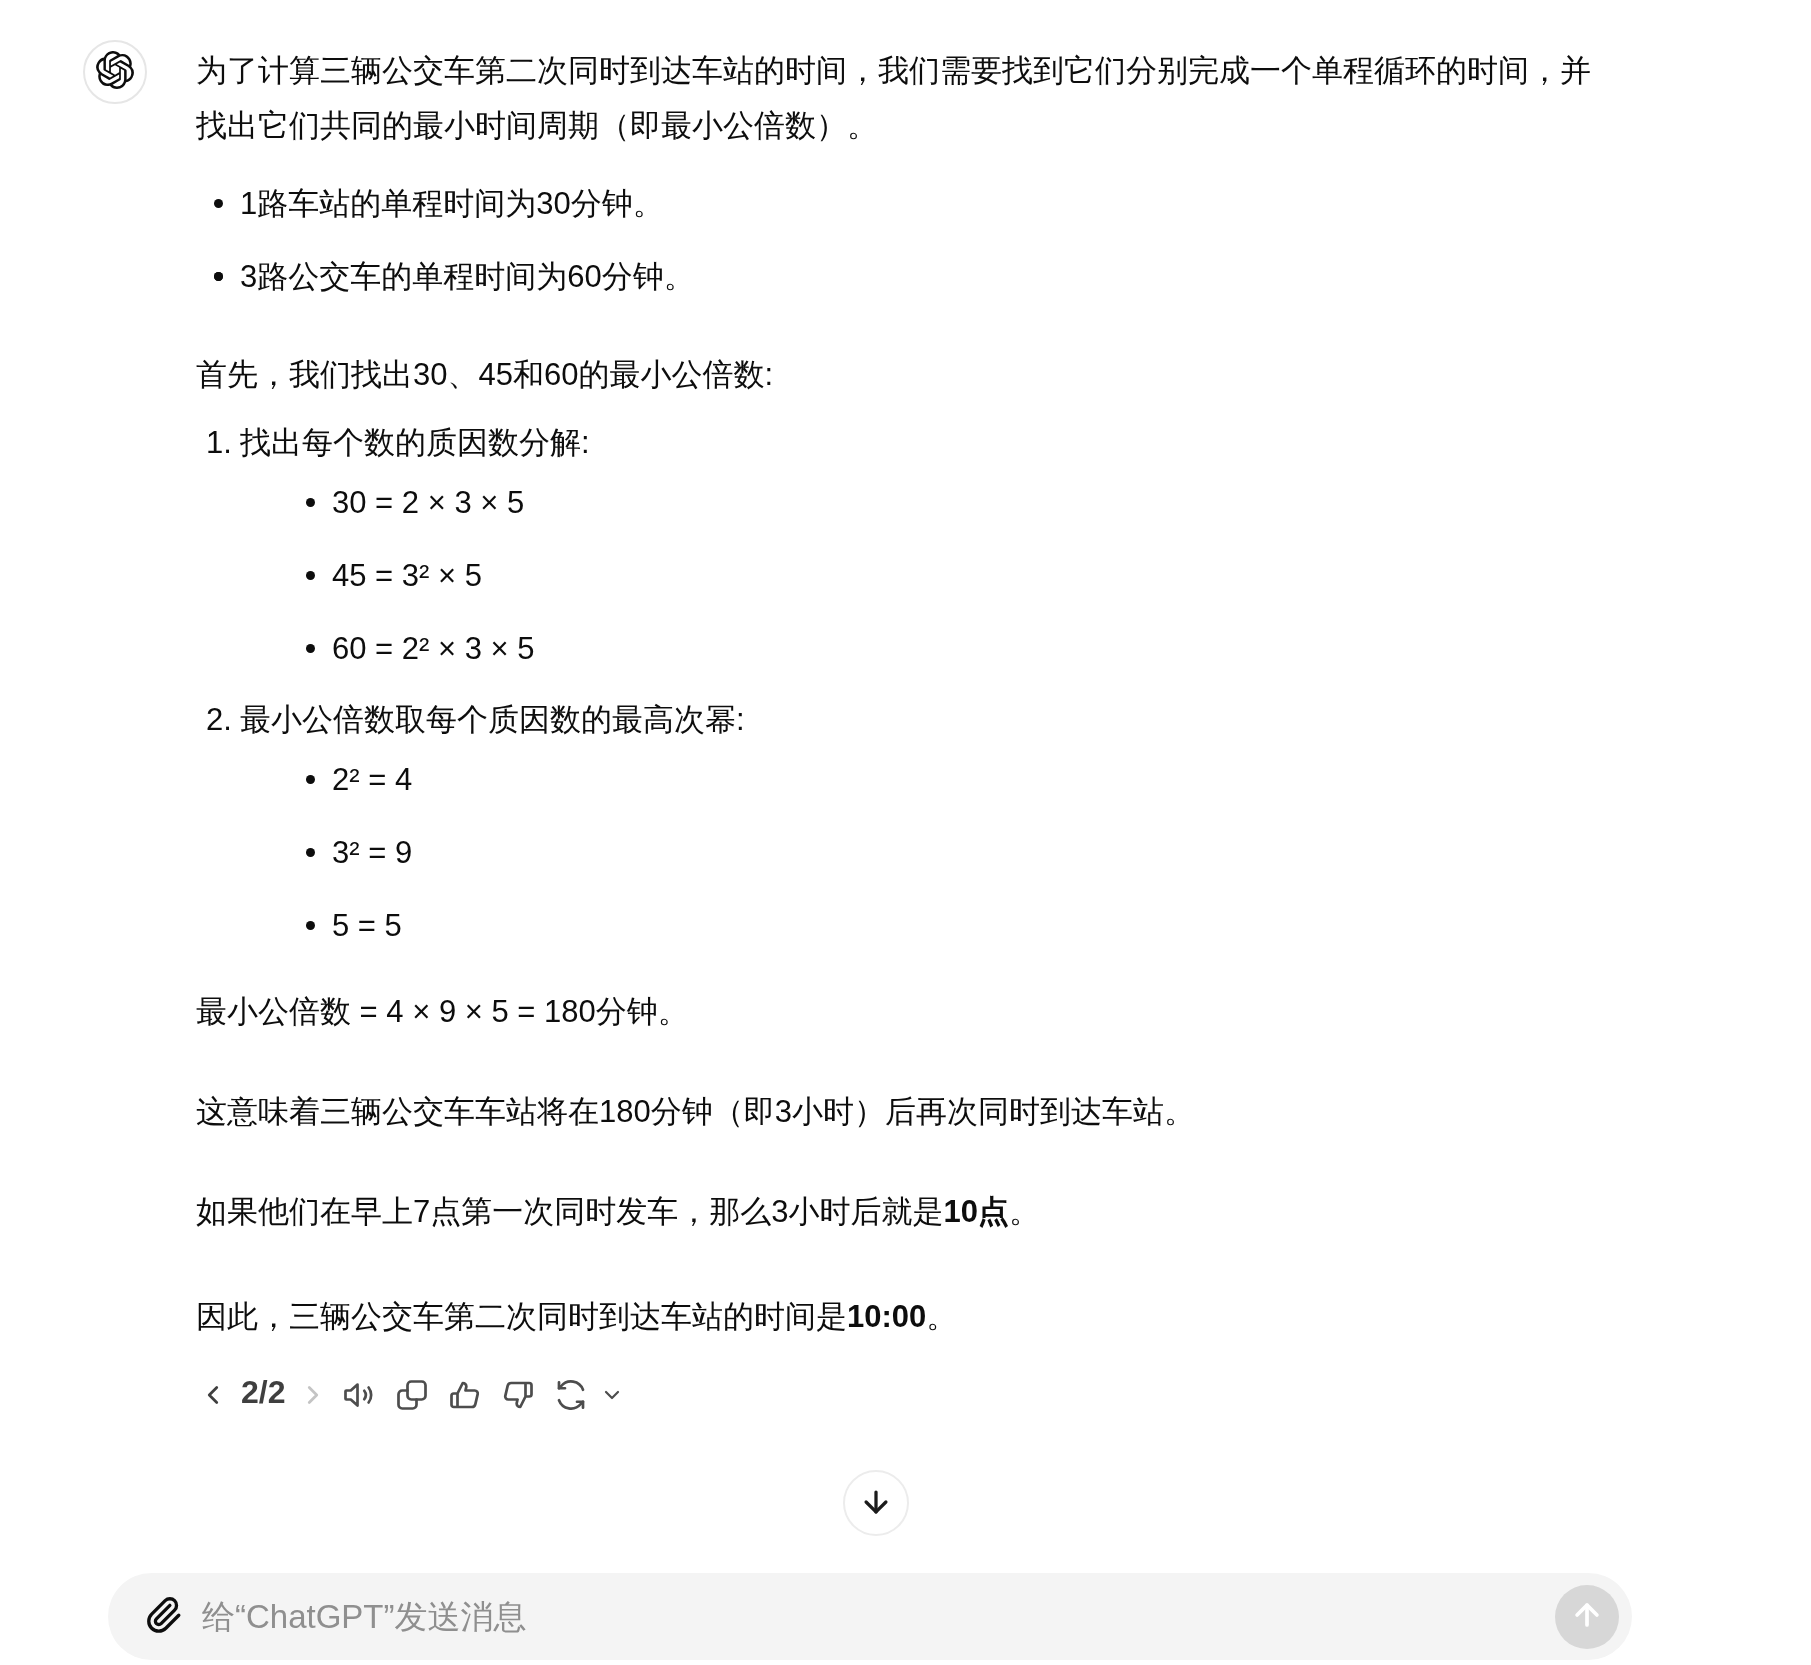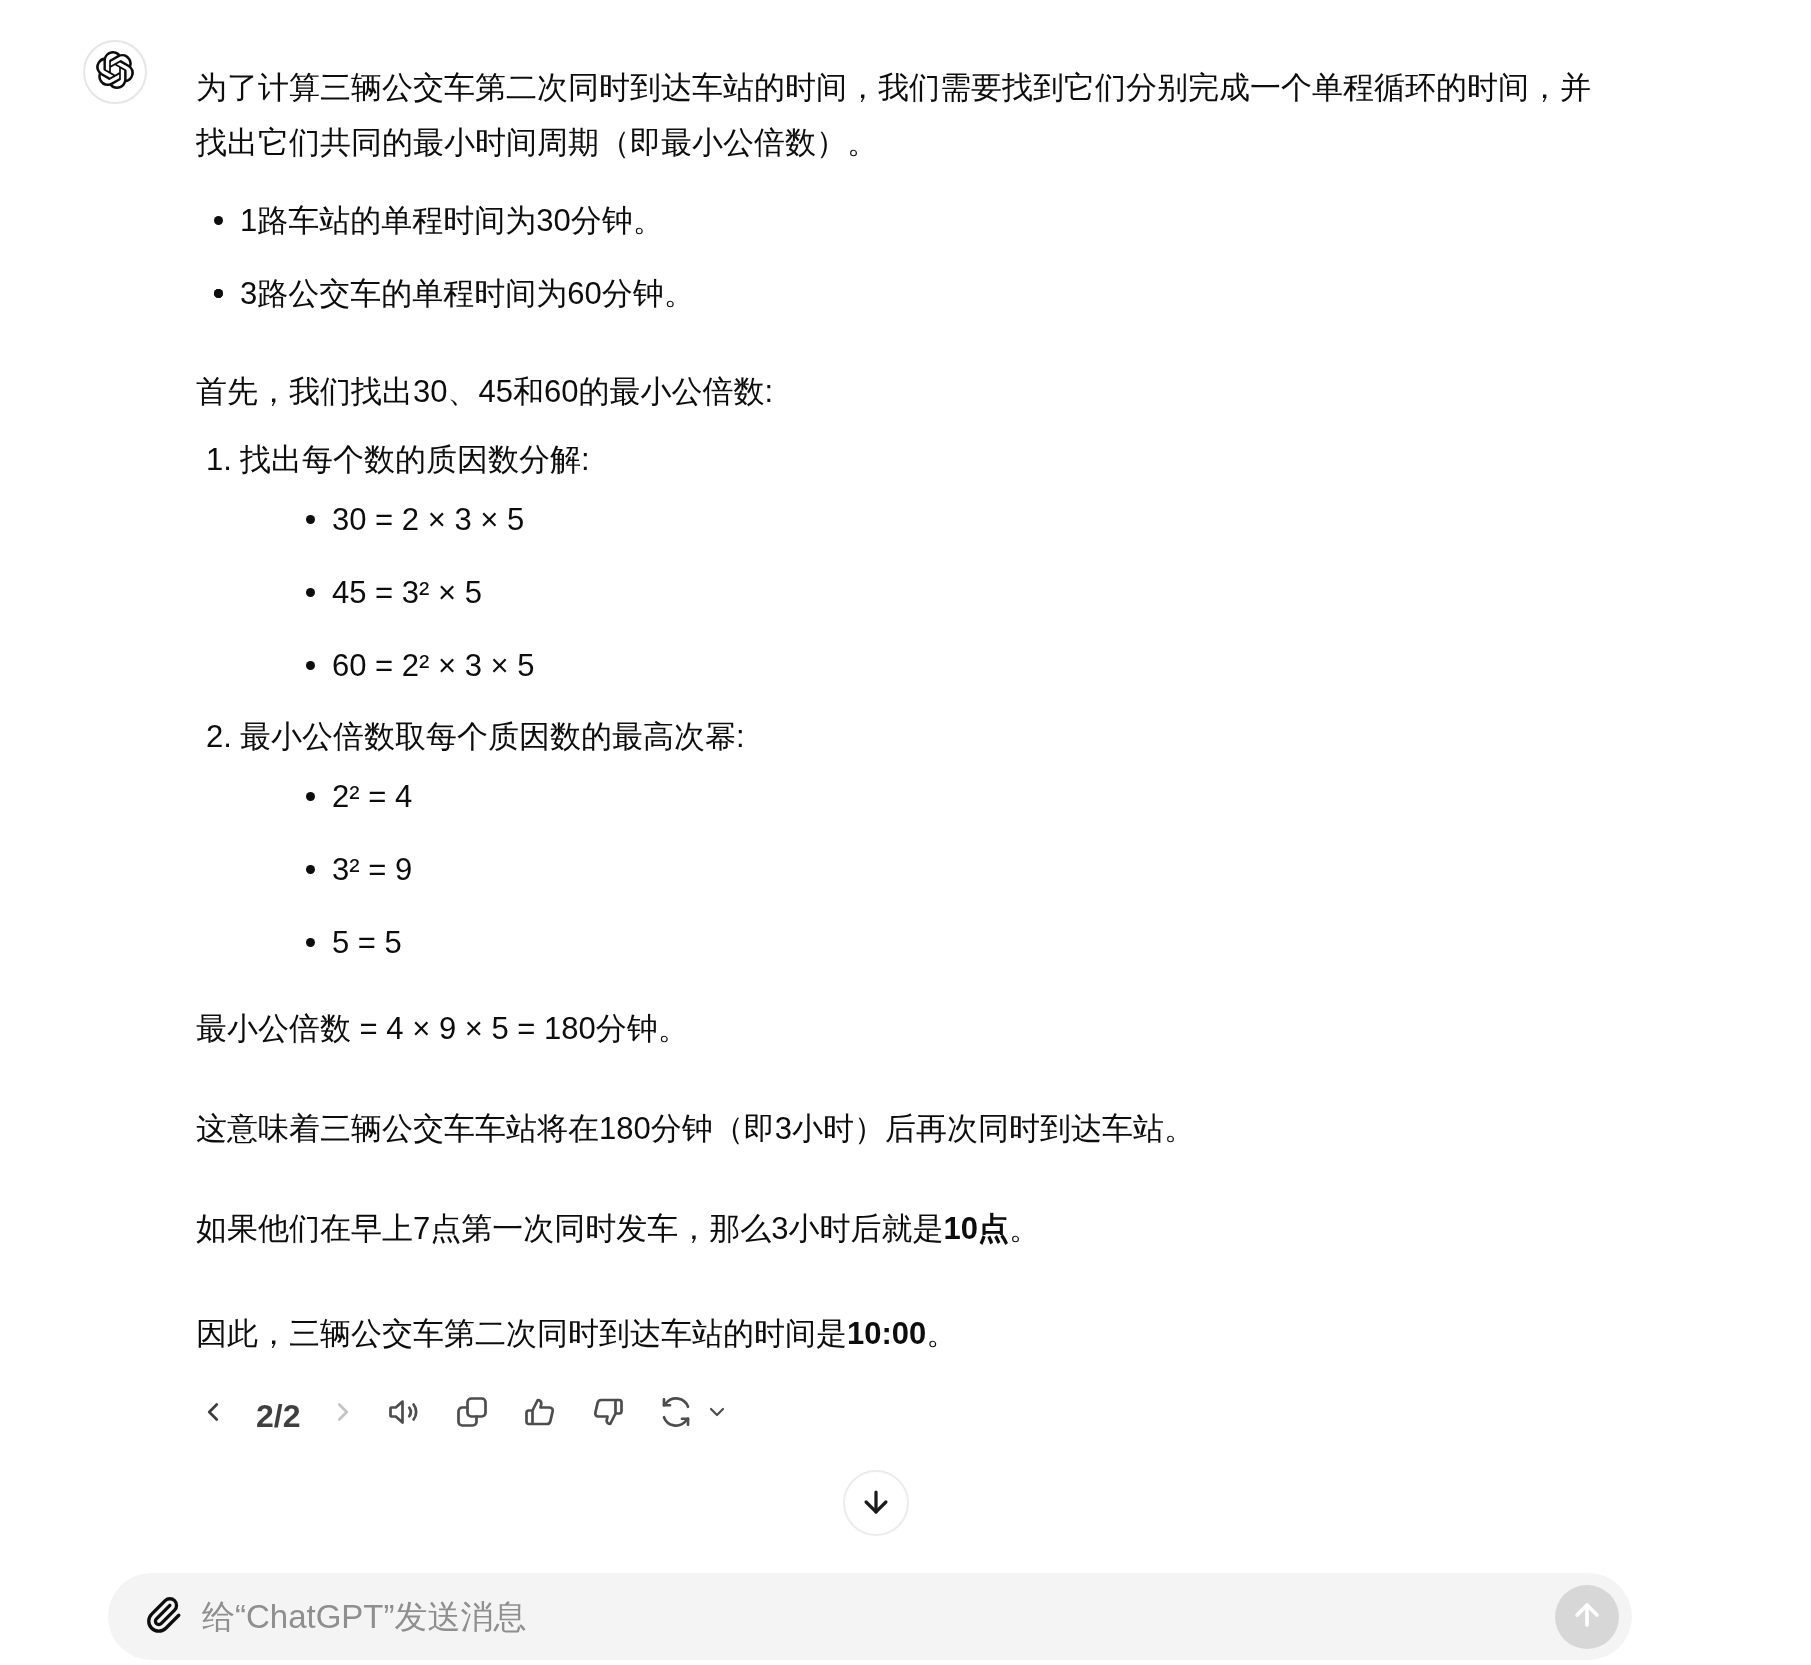--- a/index.html
+++ b/index.html
@@ -20,7 +20,7 @@
   .avatar svg { width: 38px; height: 38px; }
 
   .content {
-    position: absolute; left: 196px; top: 48px; width: 1400px;
+    position: absolute; left: 196px; top: 31px; width: 1400px;
     font-size: 31px; line-height: 55px;
   }
   .content p { margin-top: 45px; }

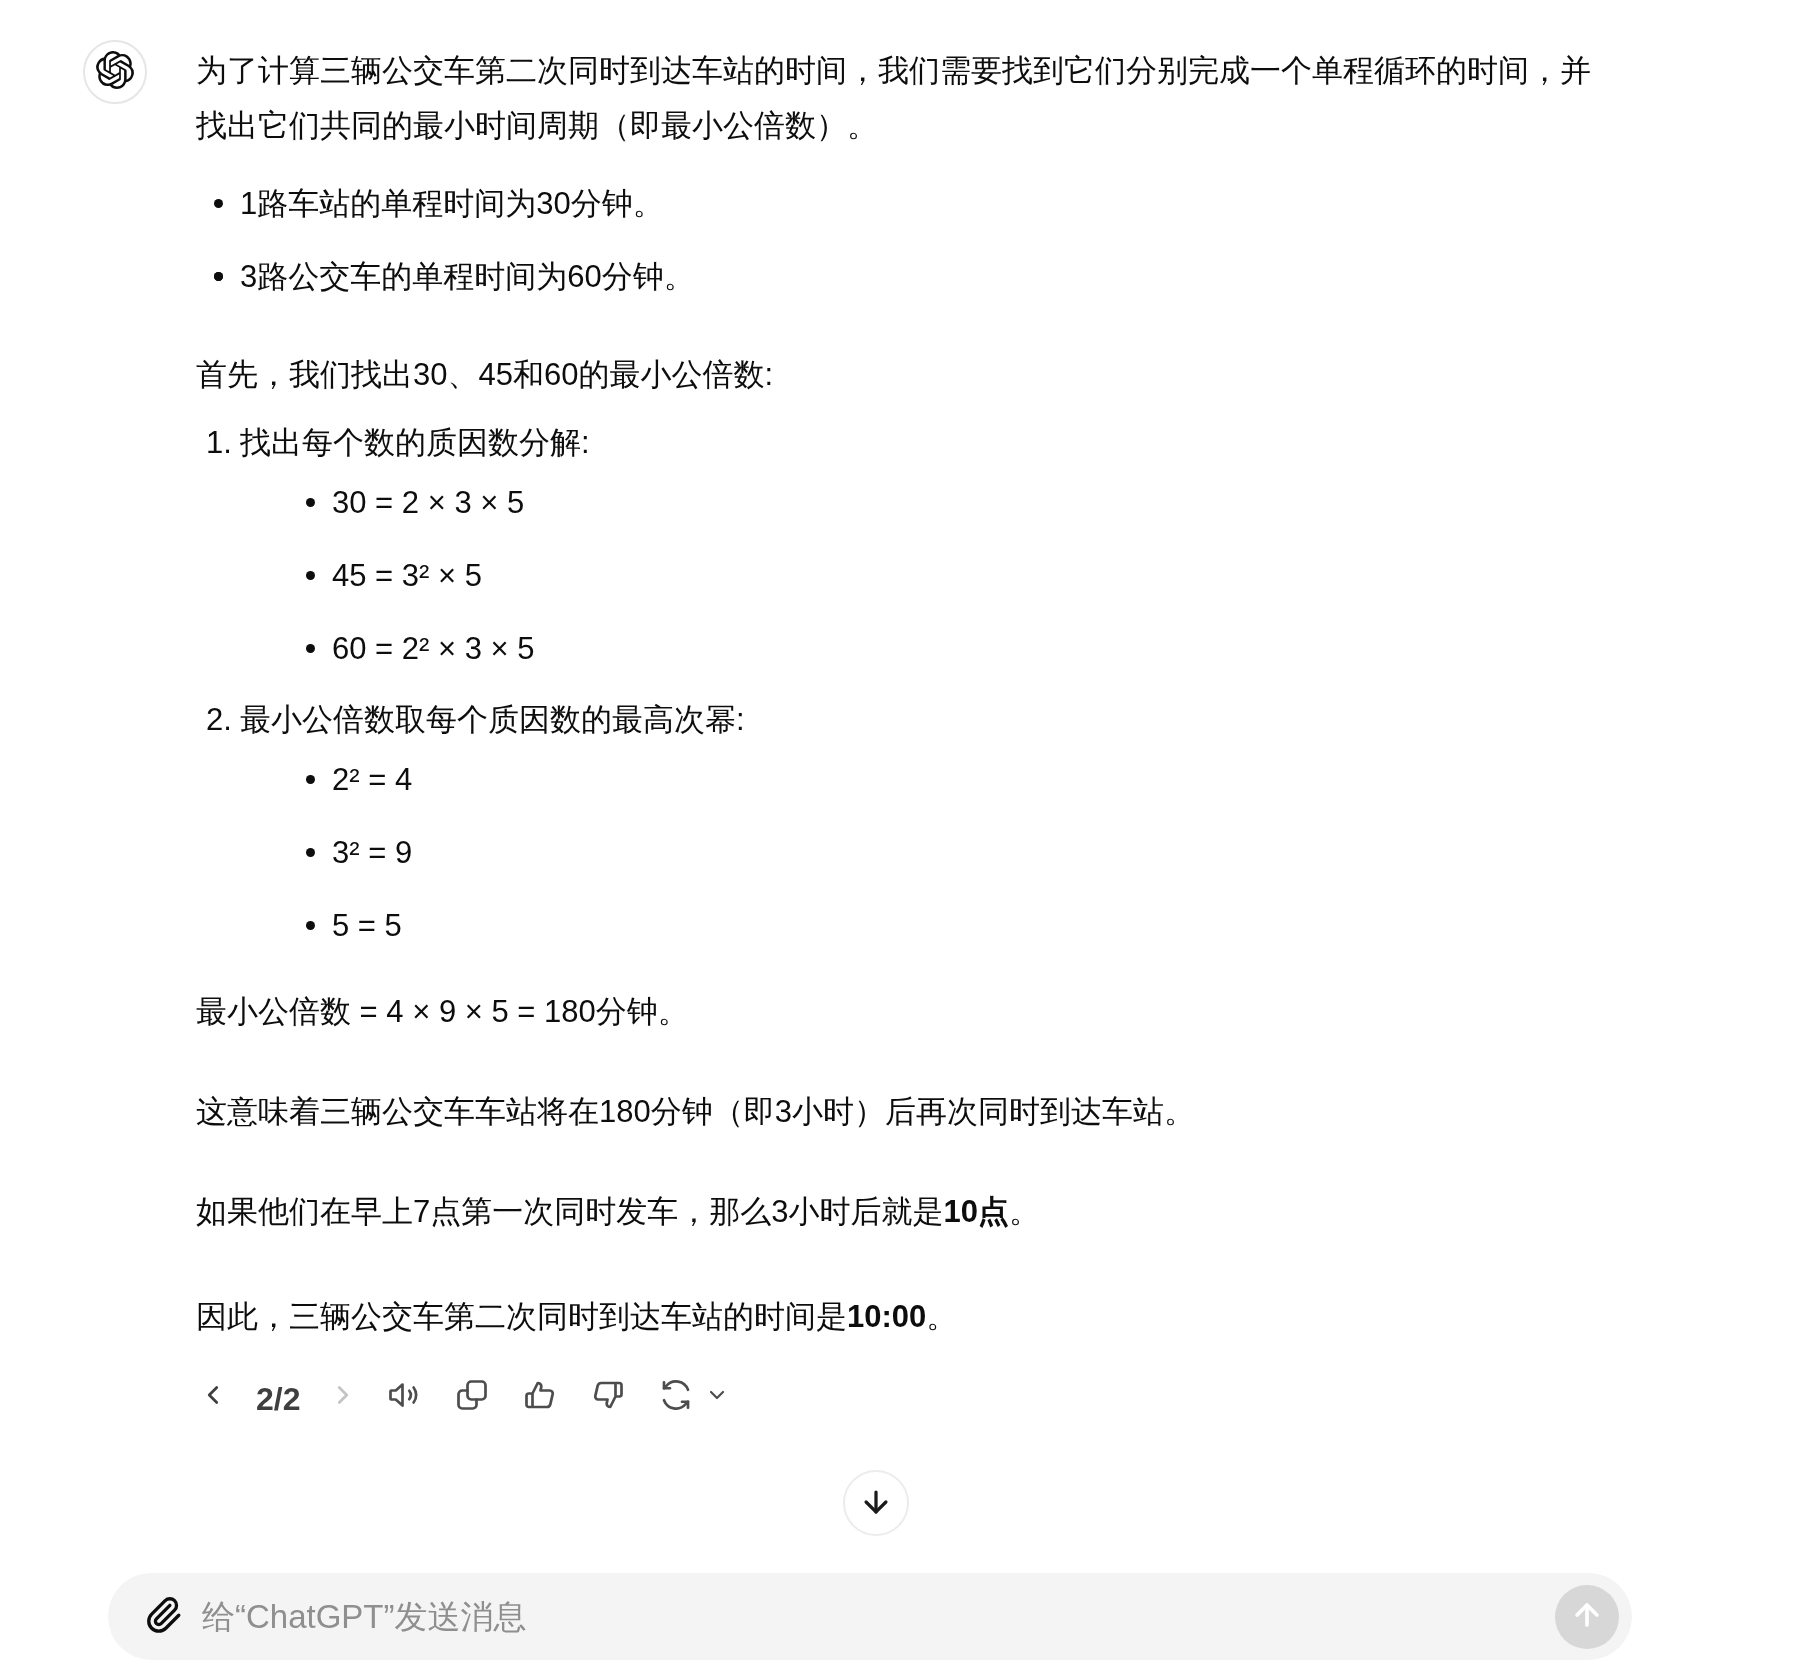--- a/index.html
+++ b/index.html
@@ -50,7 +50,7 @@
   
   .msg-toolbar {
     margin-top: 28px; height: 48px;
-    display: flex; align-items: flex-start; gap: 20px;
+    display: flex; align-items: flex-end; gap: 5px;
     color: #4d4d4d;
   }
   .tb-btn {

